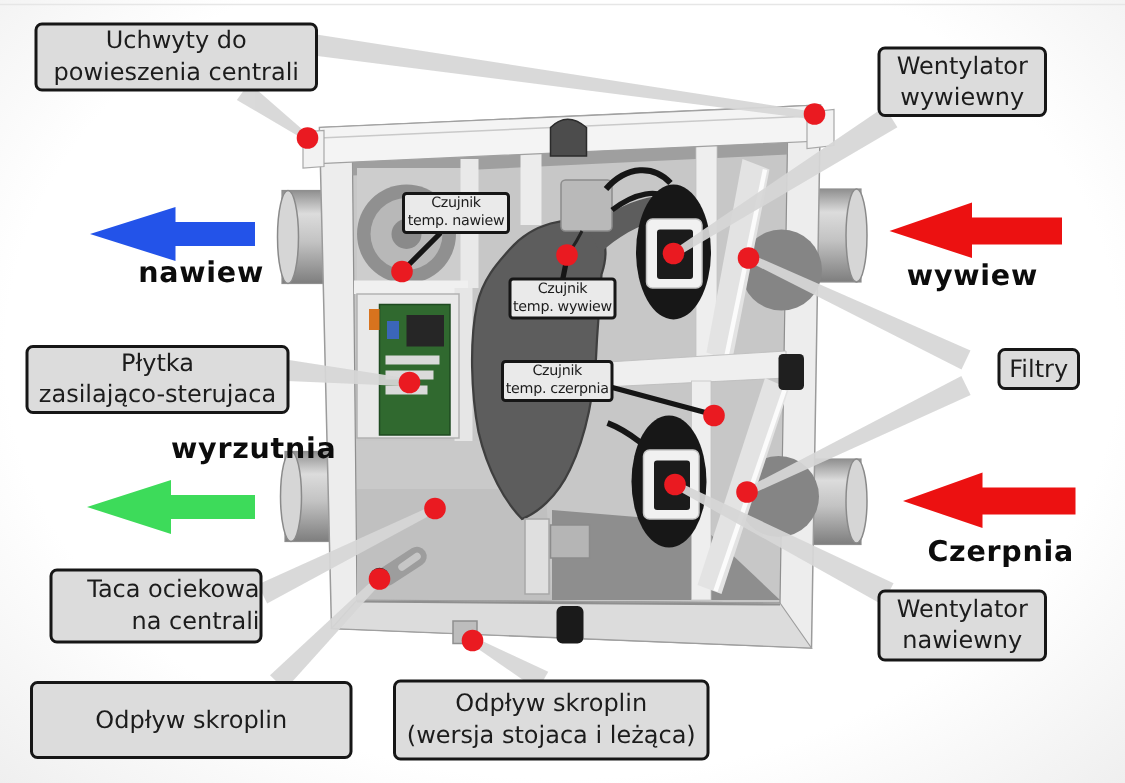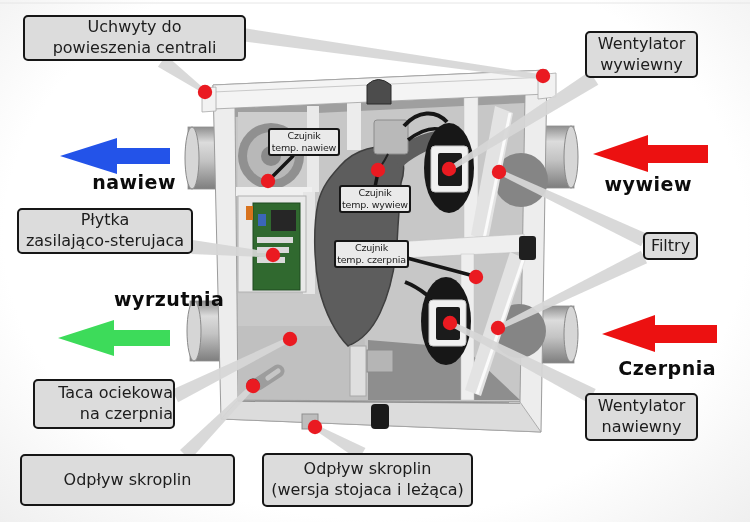--- a/index.html
+++ b/index.html
@@ -187,7 +187,7 @@
   </g>
 </svg>
 
-<div class="label big" style="left:23px;top:15px;width:223px;height:46px;">
+<div class="label big" style="left:23px;top:15px;width:189px;height:46px;">
   <span>Uchwyty do</span>
   <span>powieszenia centrali</span>
 </div>

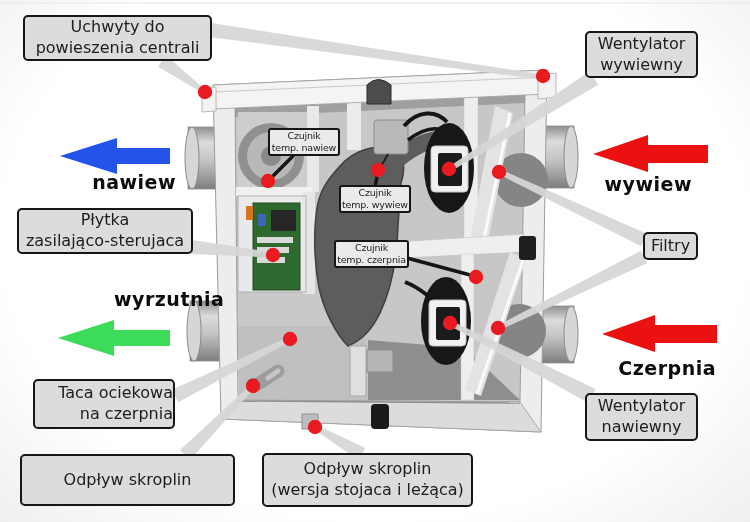--- a/index.html
+++ b/index.html
@@ -206,7 +206,7 @@
   <span>nawiewny</span>
 </div>
 
-<div class="label big" style="left:17px;top:208px;width:176px;height:46px;">
+<div class="label big" style="left:17px;top:230px;width:176px;height:46px;">
   <span>Płytka</span>
   <span>zasilająco-sterujaca</span>
 </div>

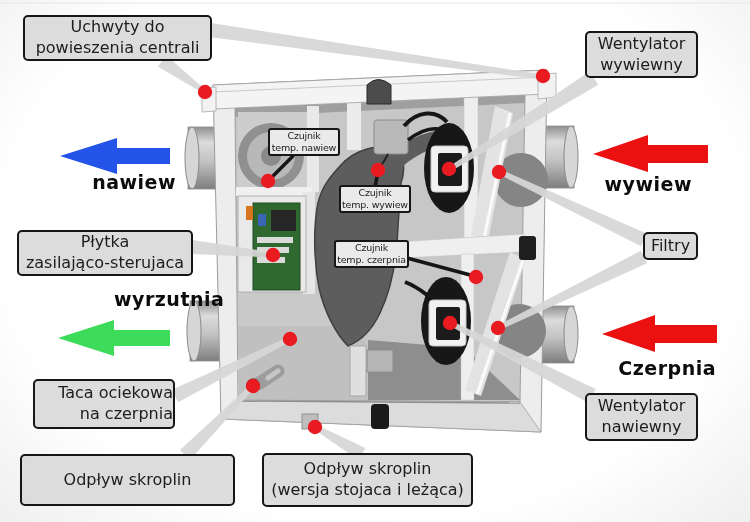--- a/index.html
+++ b/index.html
@@ -197,7 +197,7 @@
   <span>wywiewny</span>
 </div>
 
-<div class="label big" style="left:643px;top:232px;width:55px;height:28px;">
+<div class="label big" style="left:665px;top:232px;width:55px;height:28px;">
   <span>Filtry</span>
 </div>
 

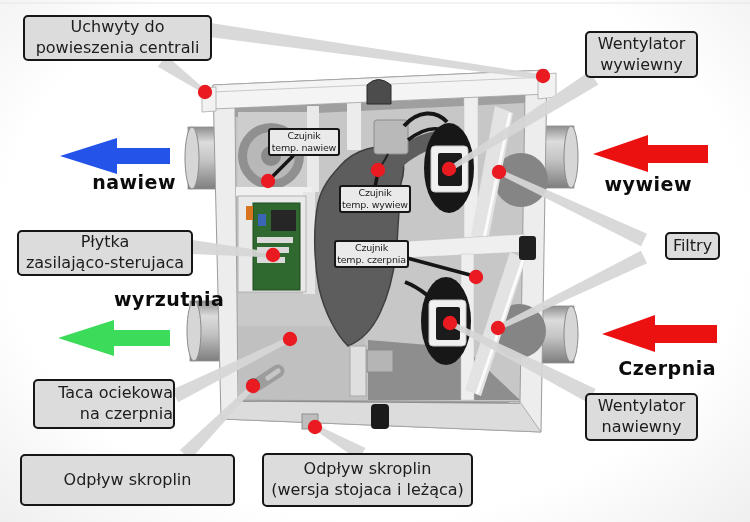--- a/index.html
+++ b/index.html
@@ -213,7 +213,7 @@
 
 <div class="label big" style="left:33px;top:379px;width:142px;height:50px;align-items:flex-end;">
   <span>Taca ociekowa</span>
-  <span>na czerpnia</span>
+  <span>na centrali</span>
 </div>
 
 <div class="label big" style="left:20px;top:454px;width:215px;height:52px;">

